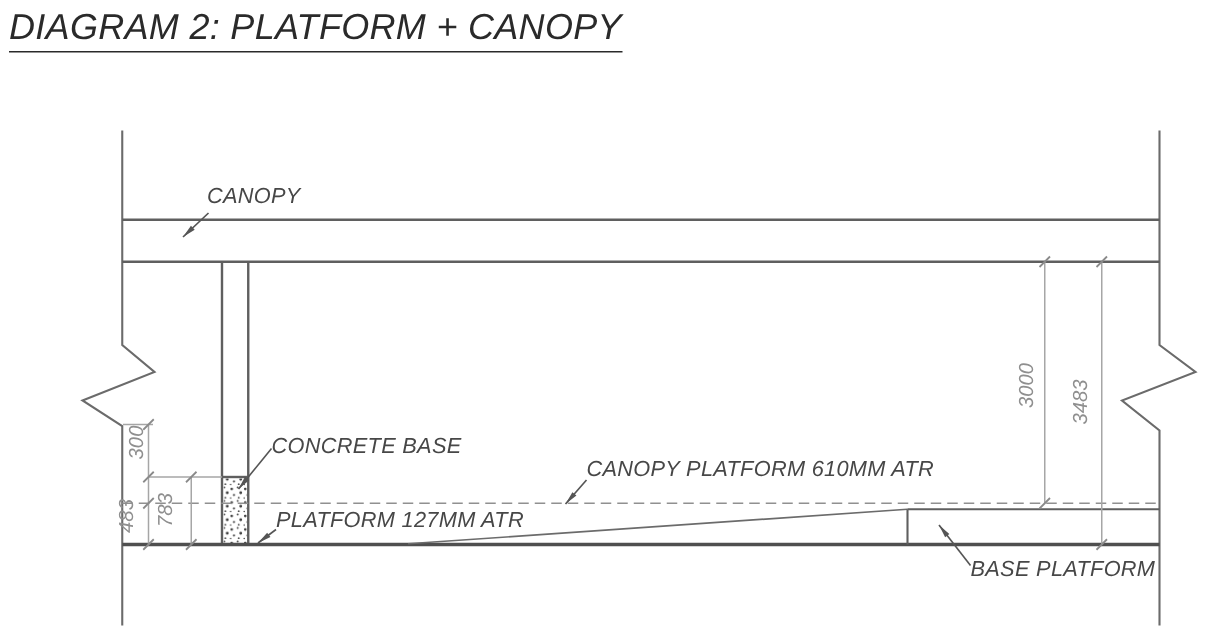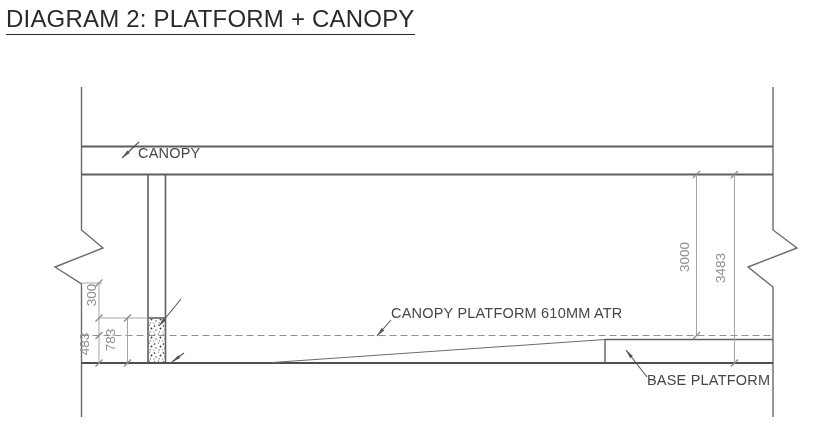--- a/index.html
+++ b/index.html
@@ -10,6 +10,7 @@
     background: #ffffff;
     overflow: hidden;
     font-family: "Liberation Sans", sans-serif;
+    font-style: italic;
   }
   .stage svg { position: absolute; left: 0; top: 0; }
   .title {

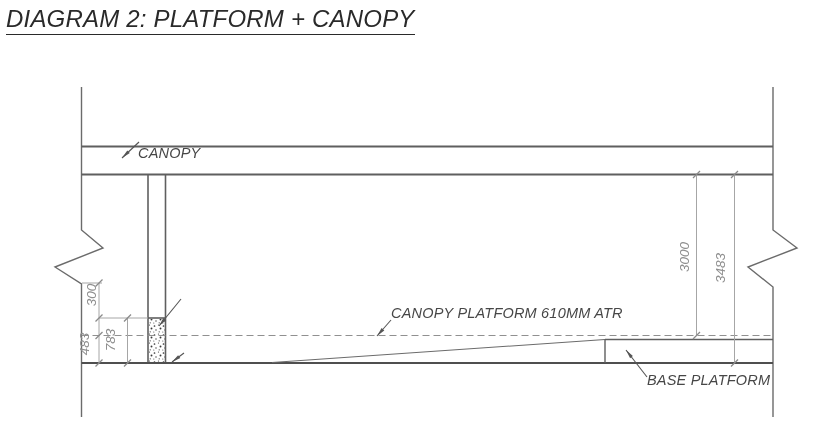--- a/index.html
+++ b/index.html
@@ -124,7 +124,7 @@
 
   <div class="title">DIAGRAM 2: PLATFORM + CANOPY</div>
 
-  <div class="lbl" style="left:138px; top:145px;">CANOPY</div>
+  <div class="lbl" style="left:138px; top:123px;">CANOPY</div>
   <div class="lbl" style="left:391px; top:305px;">CANOPY PLATFORM 610MM ATR</div>
   <div class="lbl" style="left:647px; top:372px;">BASE PLATFORM</div>
 

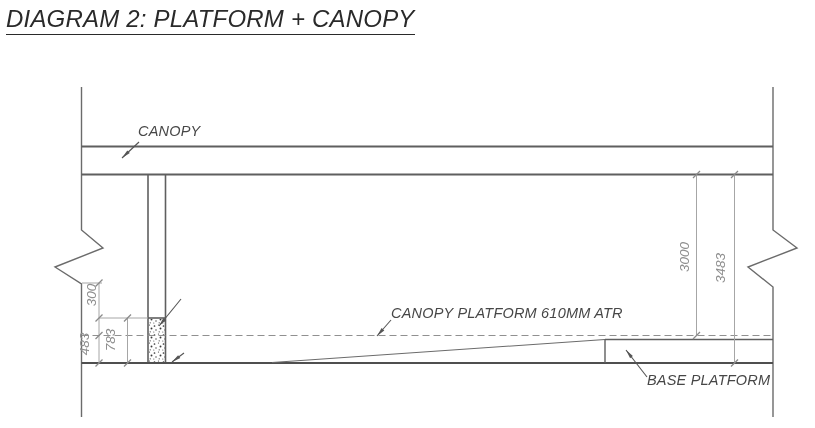--- a/index.html
+++ b/index.html
@@ -125,6 +125,7 @@
   <div class="title">DIAGRAM 2: PLATFORM + CANOPY</div>
 
   <div class="lbl" style="left:138px; top:123px;">CANOPY</div>
+  <div class="lbl" style="left:181px; top:290px;">CONCRETE BASE</div>
   <div class="lbl" style="left:391px; top:305px;">CANOPY PLATFORM 610MM ATR</div>
   <div class="lbl" style="left:647px; top:372px;">BASE PLATFORM</div>
 

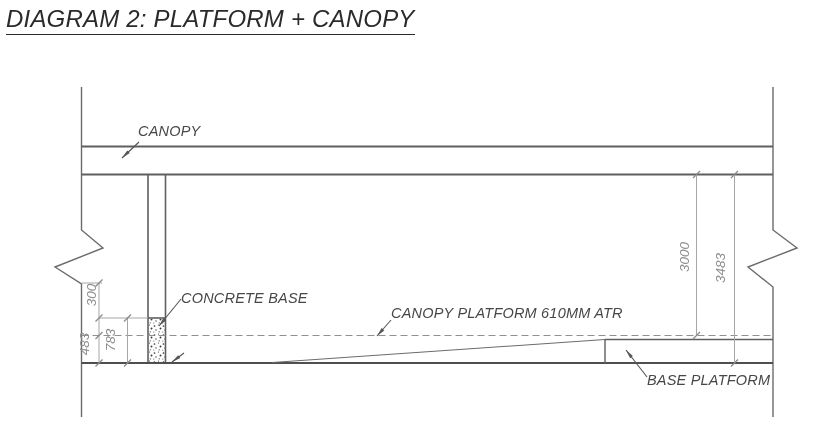--- a/index.html
+++ b/index.html
@@ -127,6 +127,7 @@
   <div class="lbl" style="left:138px; top:123px;">CANOPY</div>
   <div class="lbl" style="left:181px; top:290px;">CONCRETE BASE</div>
   <div class="lbl" style="left:391px; top:305px;">CANOPY PLATFORM 610MM ATR</div>
+  <div class="lbl" style="left:184px; top:339px;">PLATFORM 127MM ATR</div>
   <div class="lbl" style="left:647px; top:372px;">BASE PLATFORM</div>
 
   <div class="dimtxt" style="left:91px; top:295px;">300</div>

